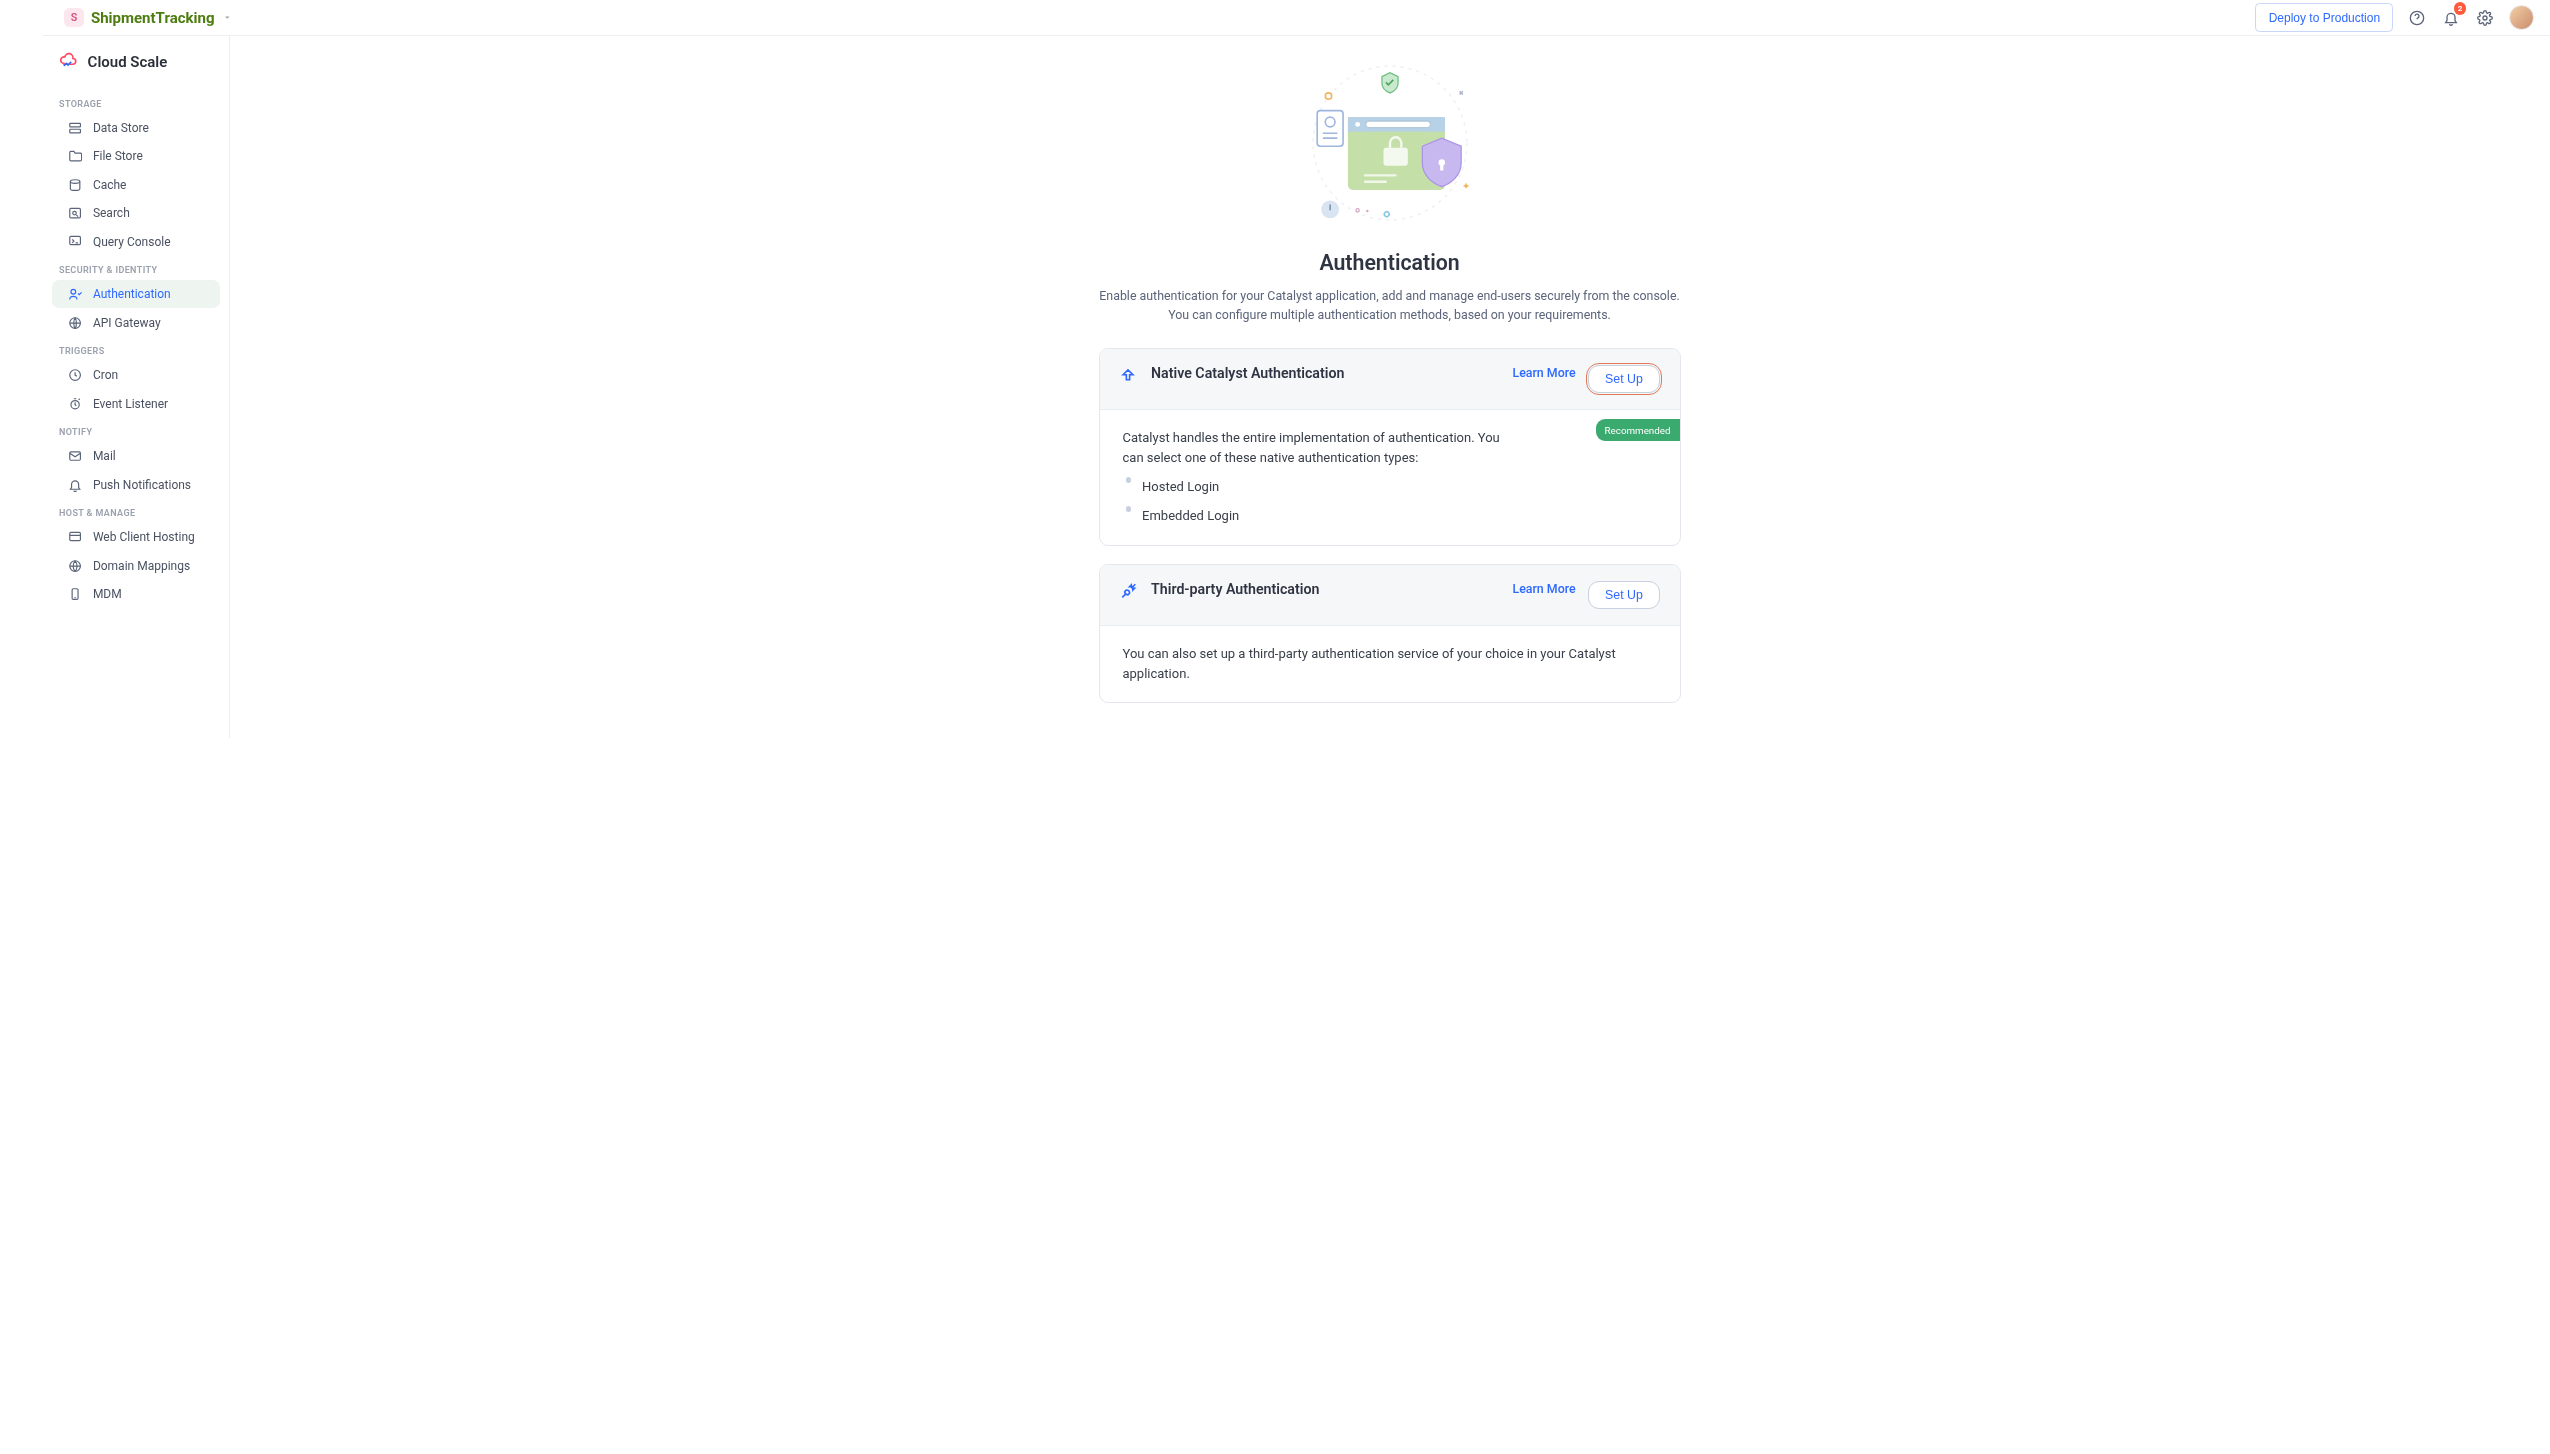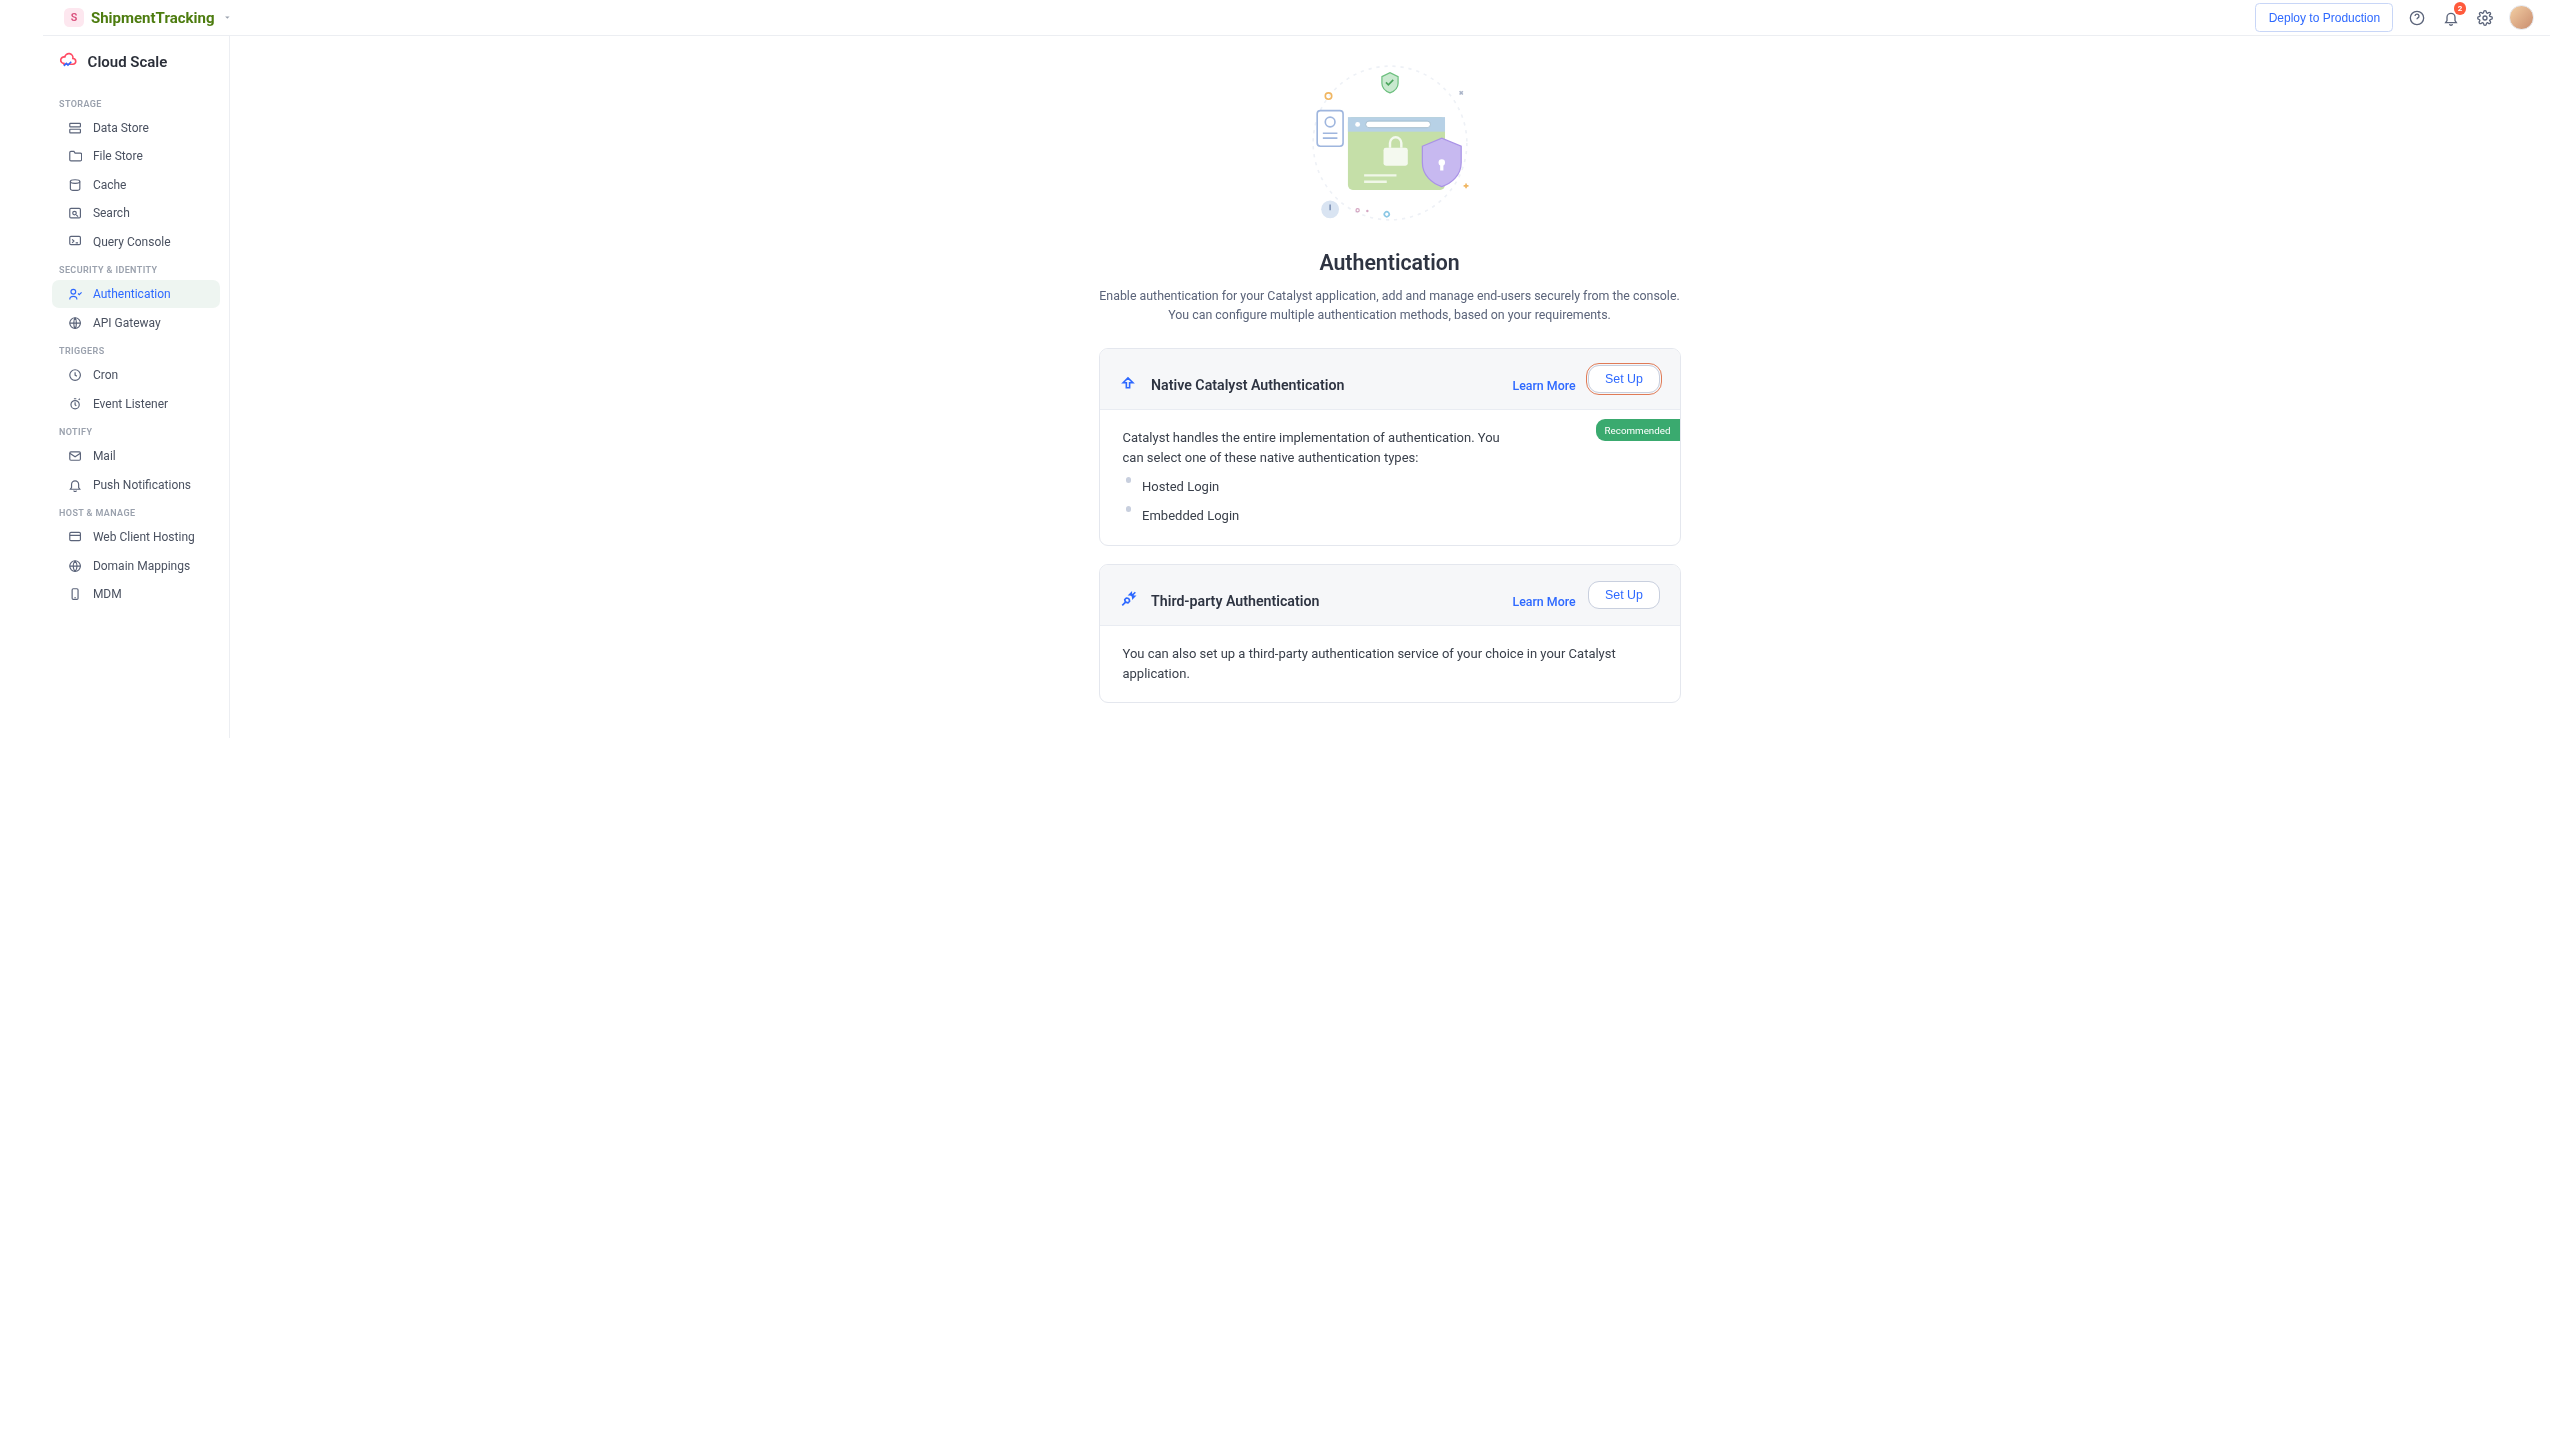--- a/index.html
+++ b/index.html
@@ -156,7 +156,7 @@
     position:relative;
   }
   .card-head {
-    display:flex; align-items:flex-end; padding:16px 19.6px;
+    display:flex; align-items:flex-start; padding:16px 19.6px;
     background:#f6f7f9;
     border-bottom:0.9px solid #e9ecf2;
   }

